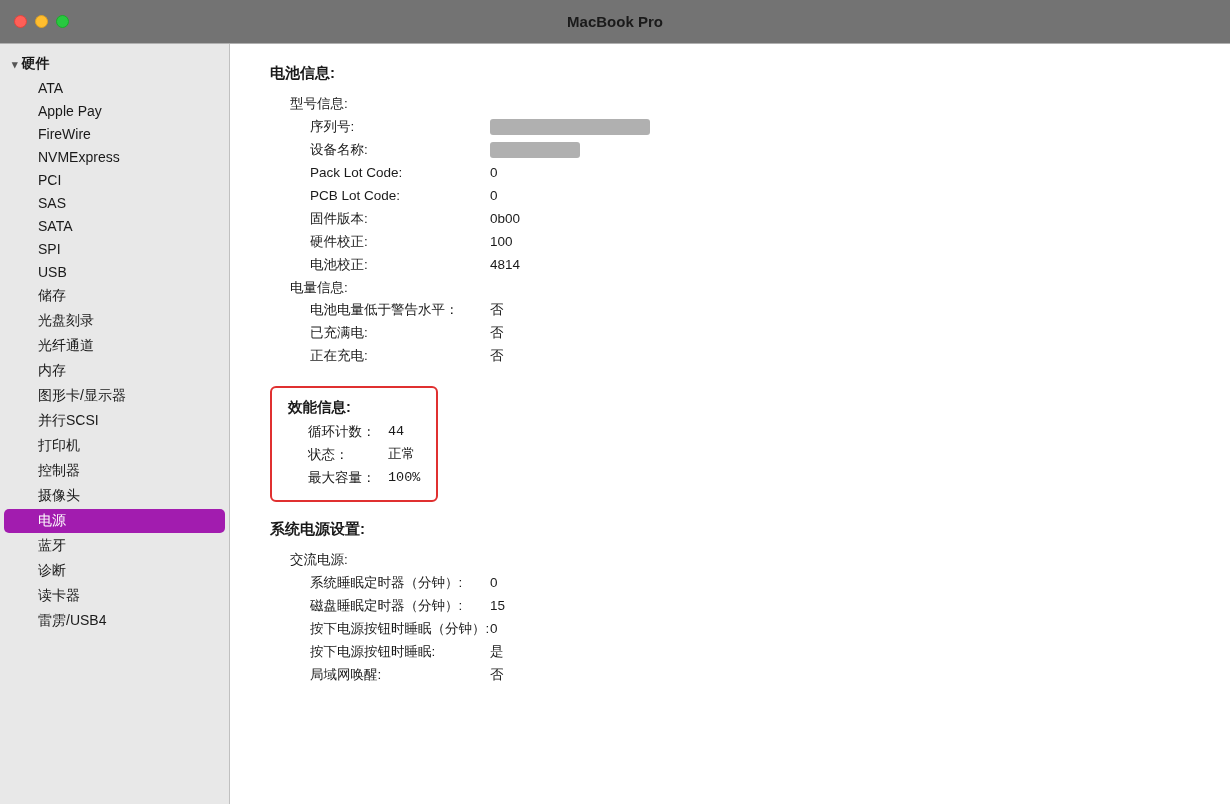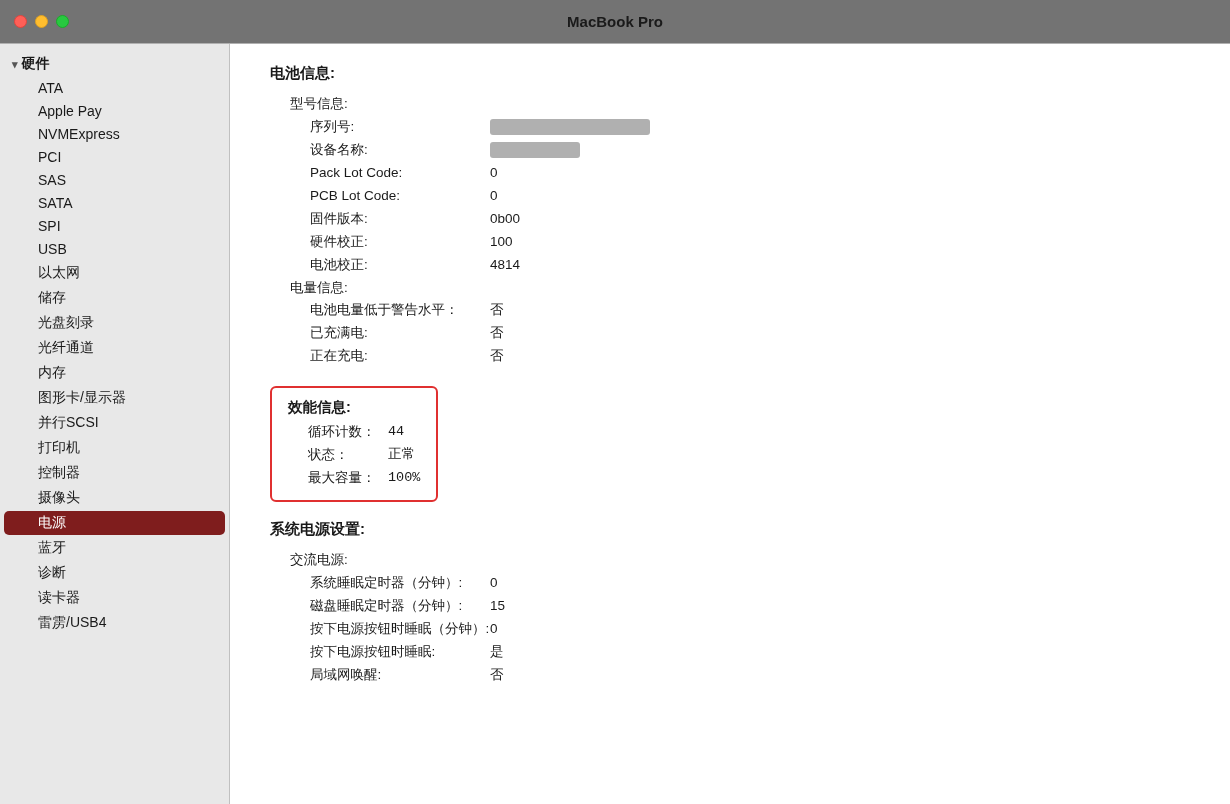--- a/index.html
+++ b/index.html
@@ -206,6 +206,7 @@
     </div>
     <div class="sidebar-item">ATA</div>
     <div class="sidebar-item">Apple Pay</div>
+    <div class="sidebar-item">FireWire</div>
     <div class="sidebar-item">NVMExpress</div>
     <div class="sidebar-item">PCI</div>
     <div class="sidebar-item">SAS</div>

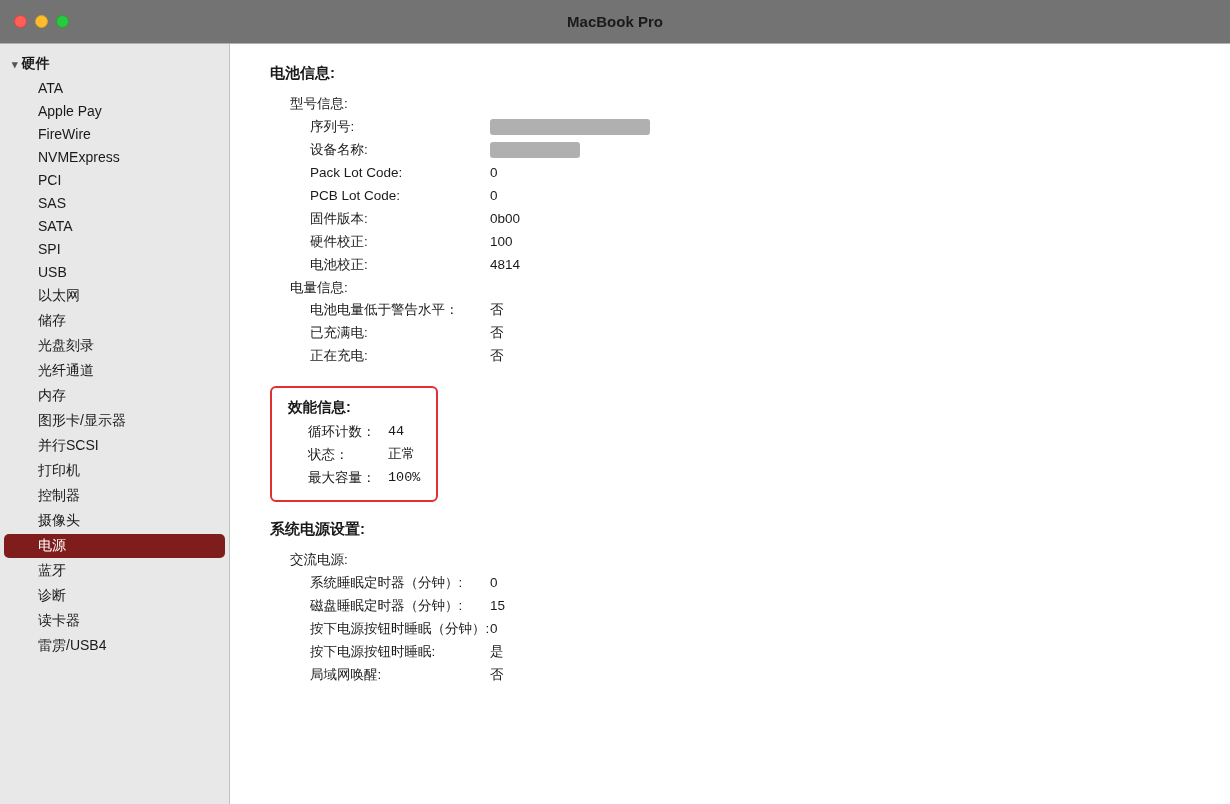--- a/index.html
+++ b/index.html
@@ -213,7 +213,6 @@
     <div class="sidebar-item">SATA</div>
     <div class="sidebar-item">SPI</div>
     <div class="sidebar-item">USB</div>
-    <div class="sidebar-item">以太网</div>
     <div class="sidebar-item">储存</div>
     <div class="sidebar-item">光盘刻录</div>
     <div class="sidebar-item">光纤通道</div>

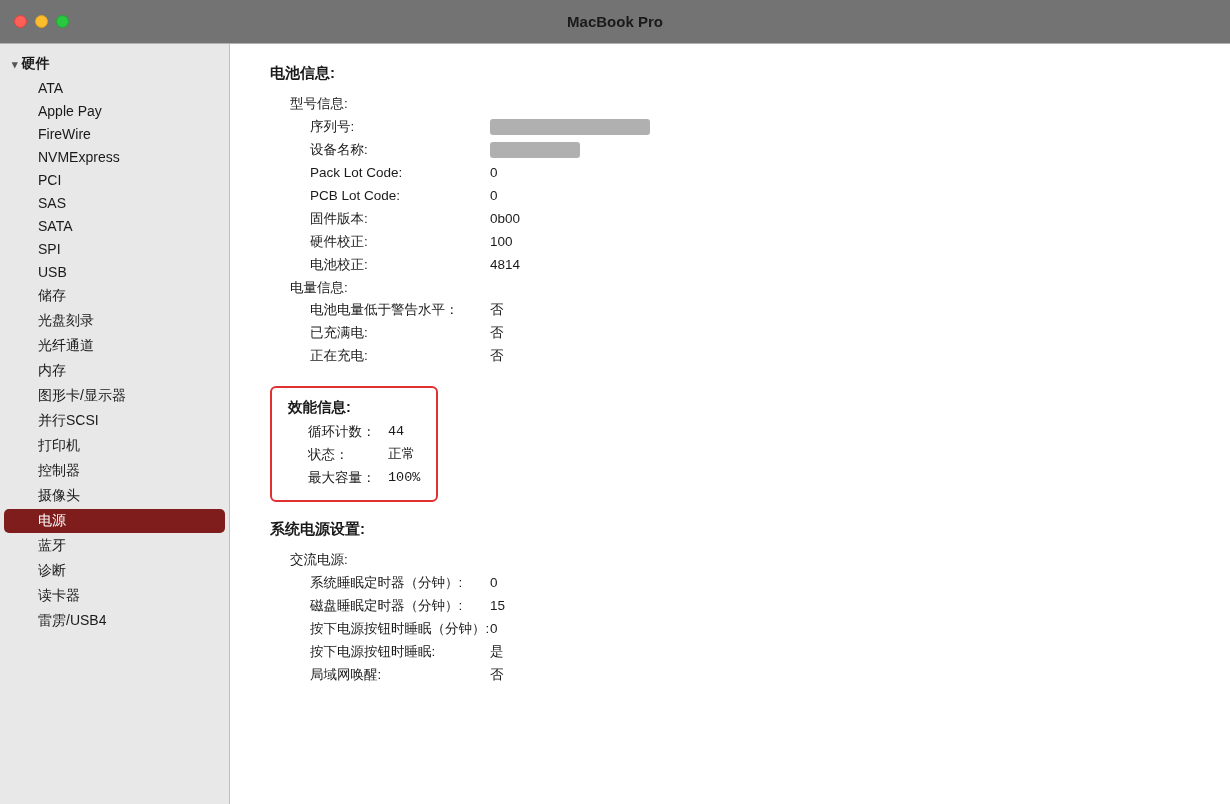--- a/index.html
+++ b/index.html
@@ -97,7 +97,7 @@
     }
 
     .sidebar-item.active {
-      background: #7f1d1d;
+      background: #a21caf;
       color: #fff;
       border-radius: 5px;
     }

